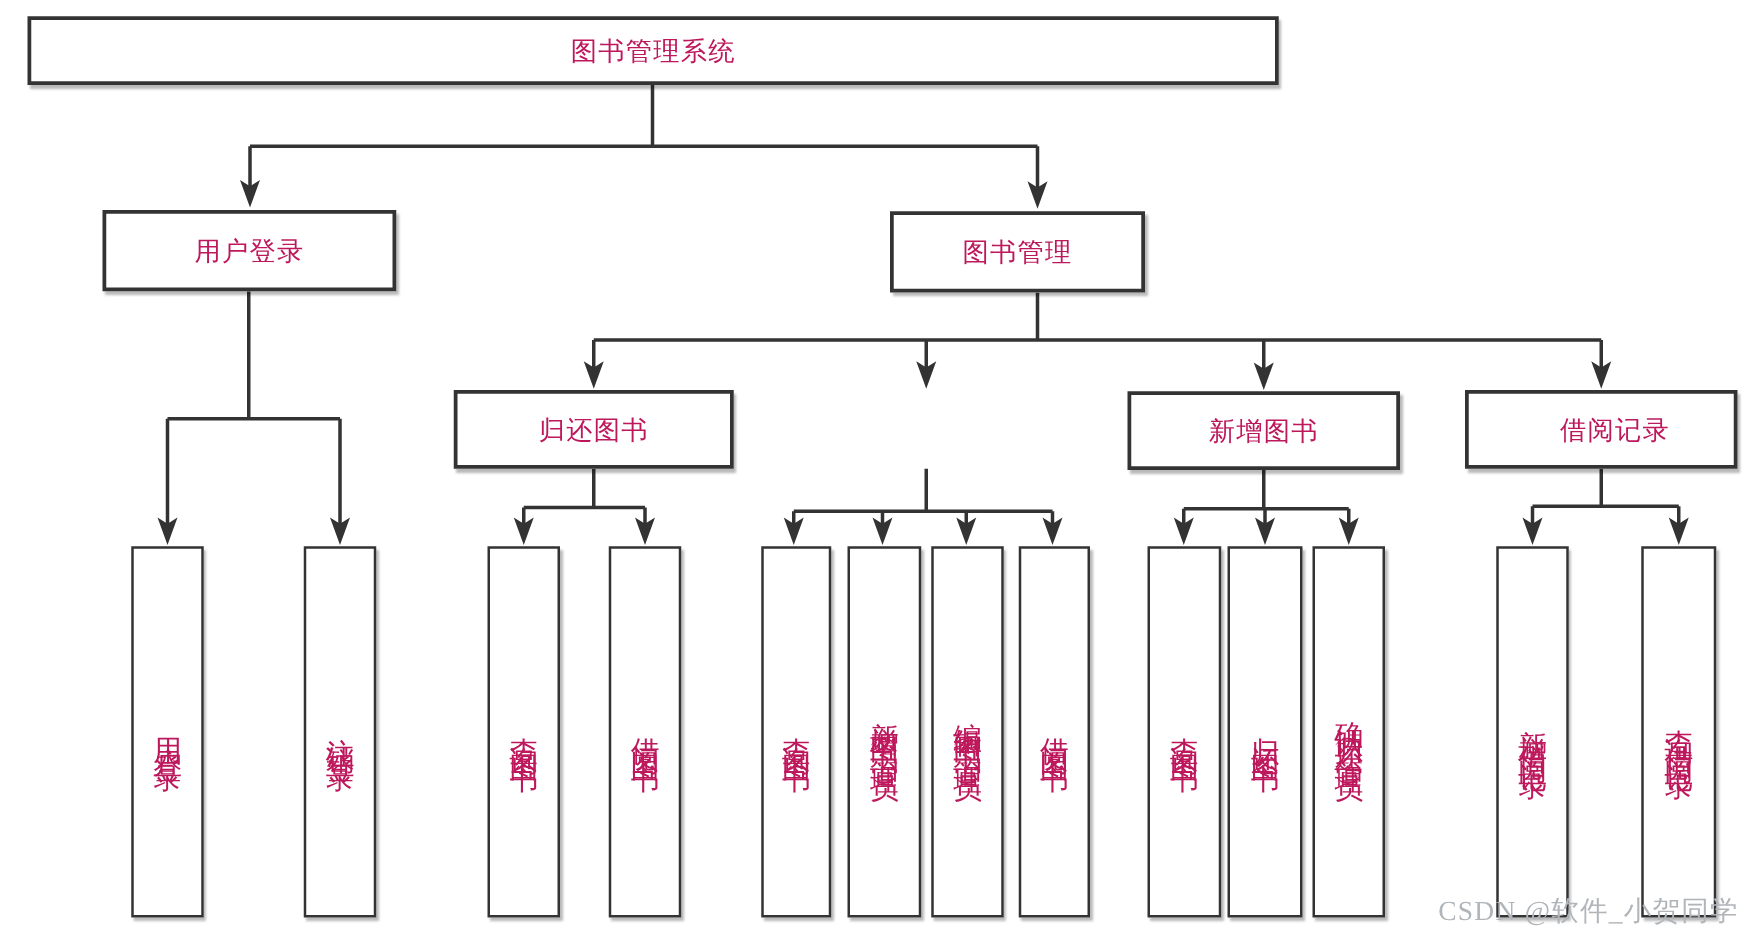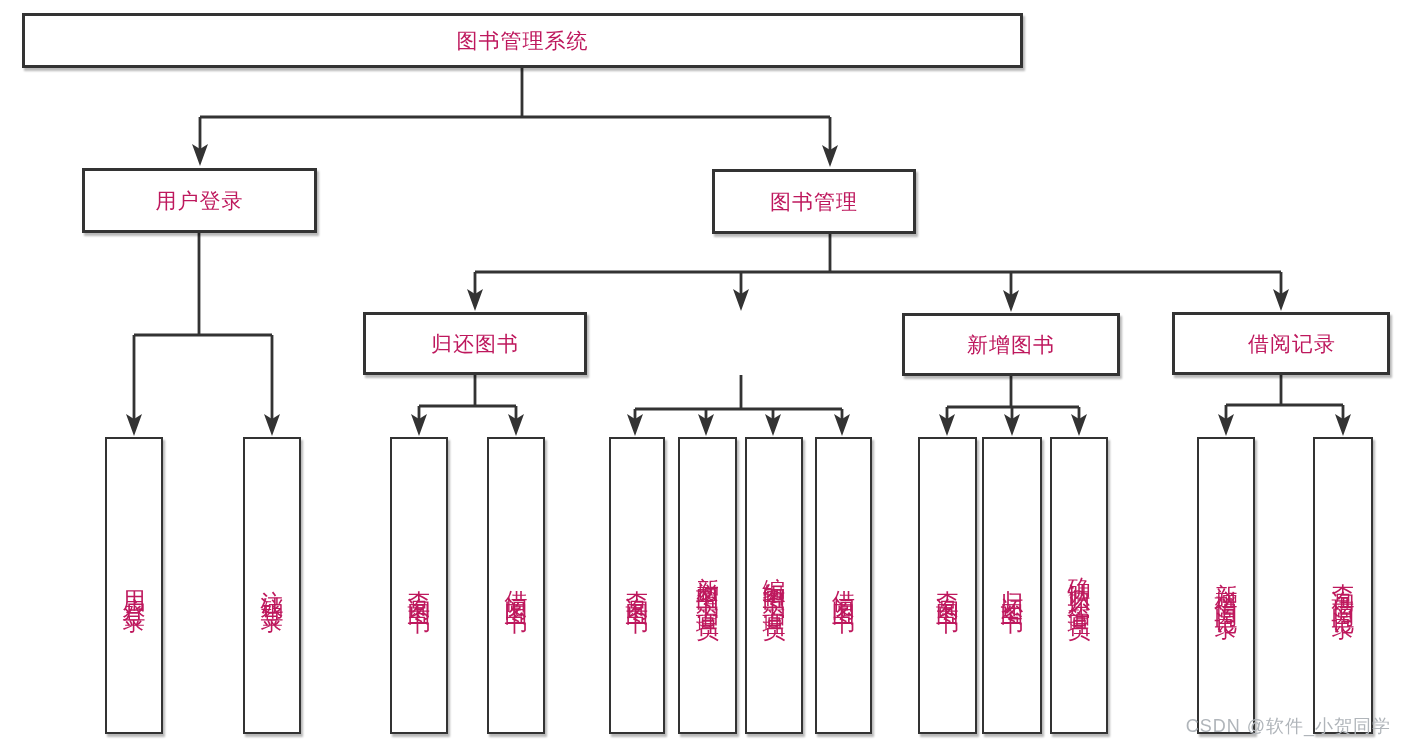--- a/index.html
+++ b/index.html
@@ -77,10 +77,11 @@
     z-index: 3;
     right: 14px;
     top: 714px;
-    font-size: 18px;
+    font-size: 22px;
     color: #b0b5ba;
     letter-spacing: 1px;
     white-space: nowrap;
+    font-family: Liberation Serif, serif;
   }
 </style>
 </head>

